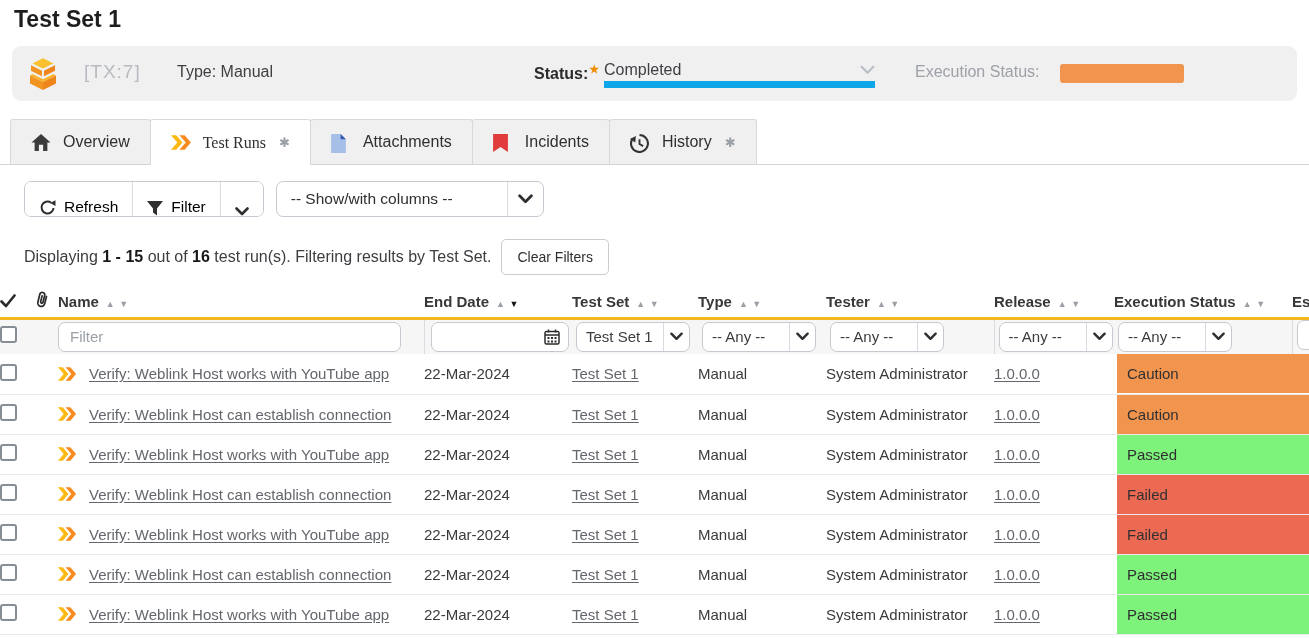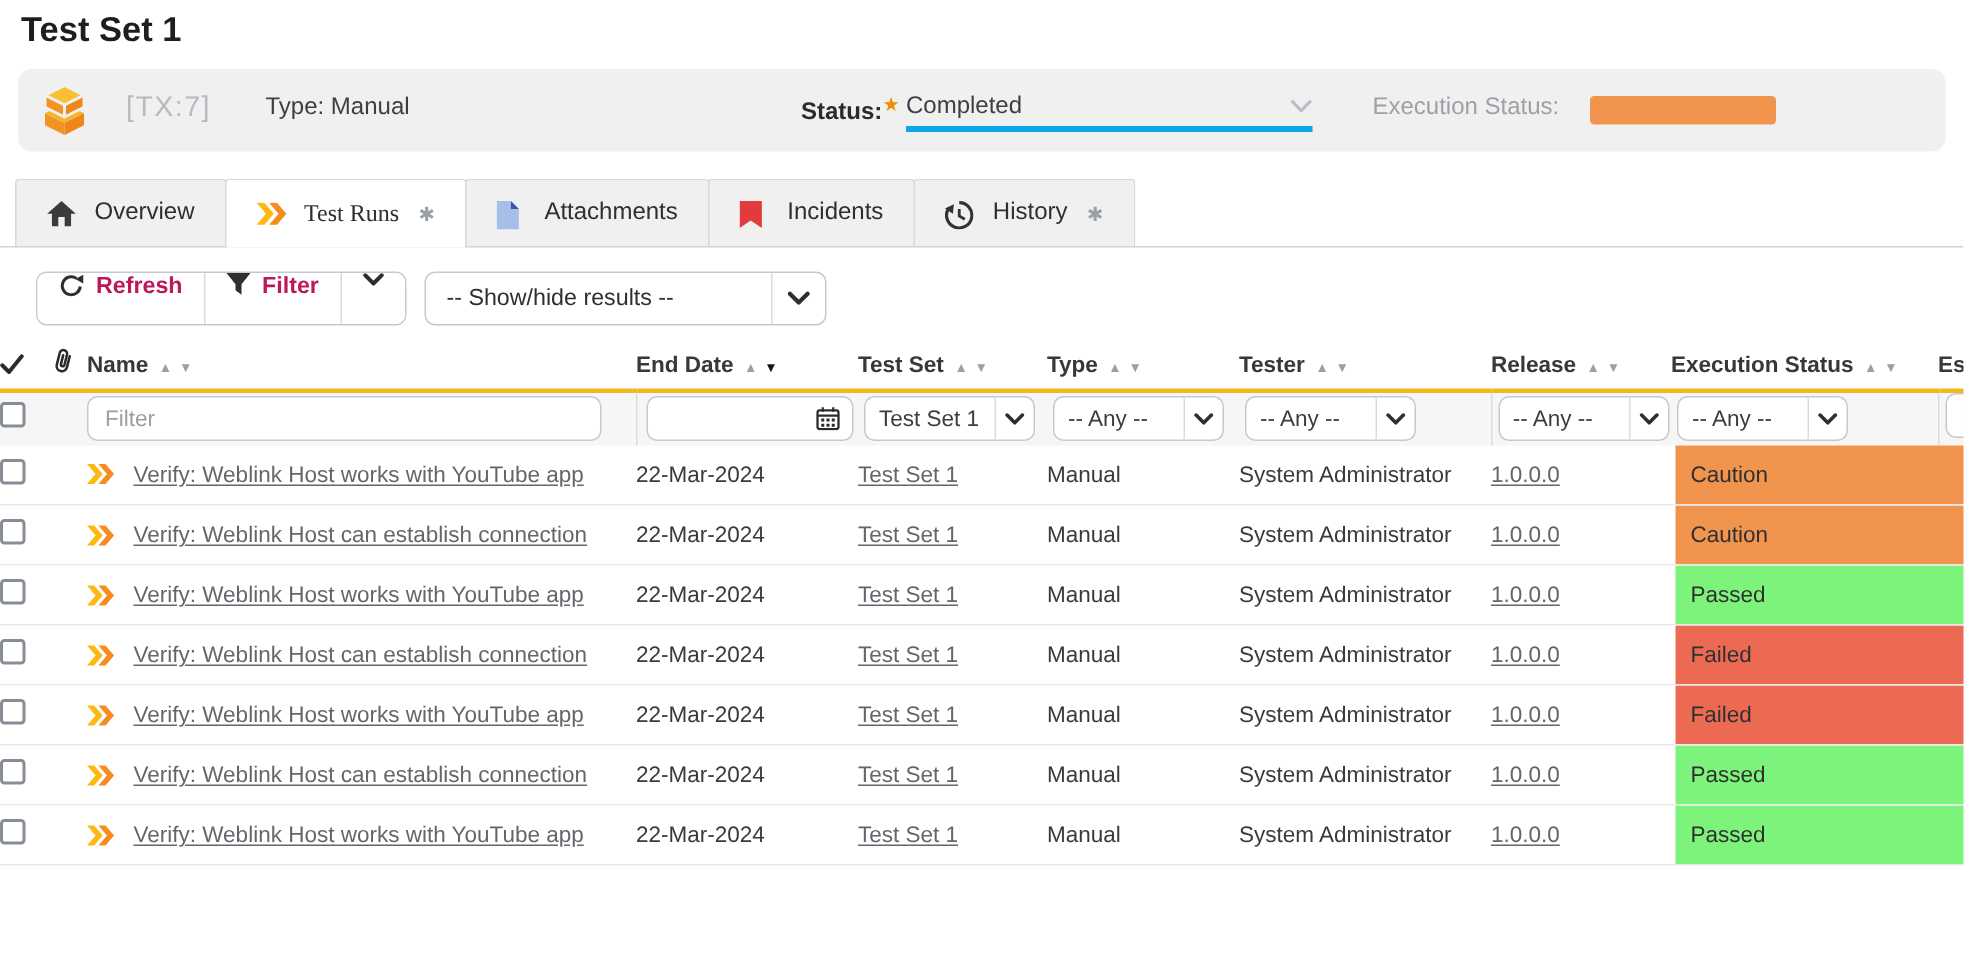--- a/index.html
+++ b/index.html
@@ -18,7 +18,7 @@
   .ib-status-label { position:absolute; left:522px; top:17px; font-size:16px; font-weight:700; color:#2b2b2d; }
   .req-star { color:#f08c00; font-size:11px; vertical-align:super; margin-left:1px; }
   .ib-select { position:absolute; left:592px; top:12px; width:271px; height:30px; display:flex;
-    align-items:center; justify-content:space-between; border-bottom:4px solid #0ea5e9;
+    align-items:center; justify-content:space-between; border-bottom:7px solid #0ea5e9;
     font-size:16px; color:#3d3f42; cursor:pointer; }
   .ib-exec-label { position:absolute; left:903px; top:17px; font-size:16px; color:#9da1a6; }
   .ib-exec-bar { position:absolute; left:1048px; top:18px; width:124px; height:19px; border-radius:3px; background:#f0944e; }

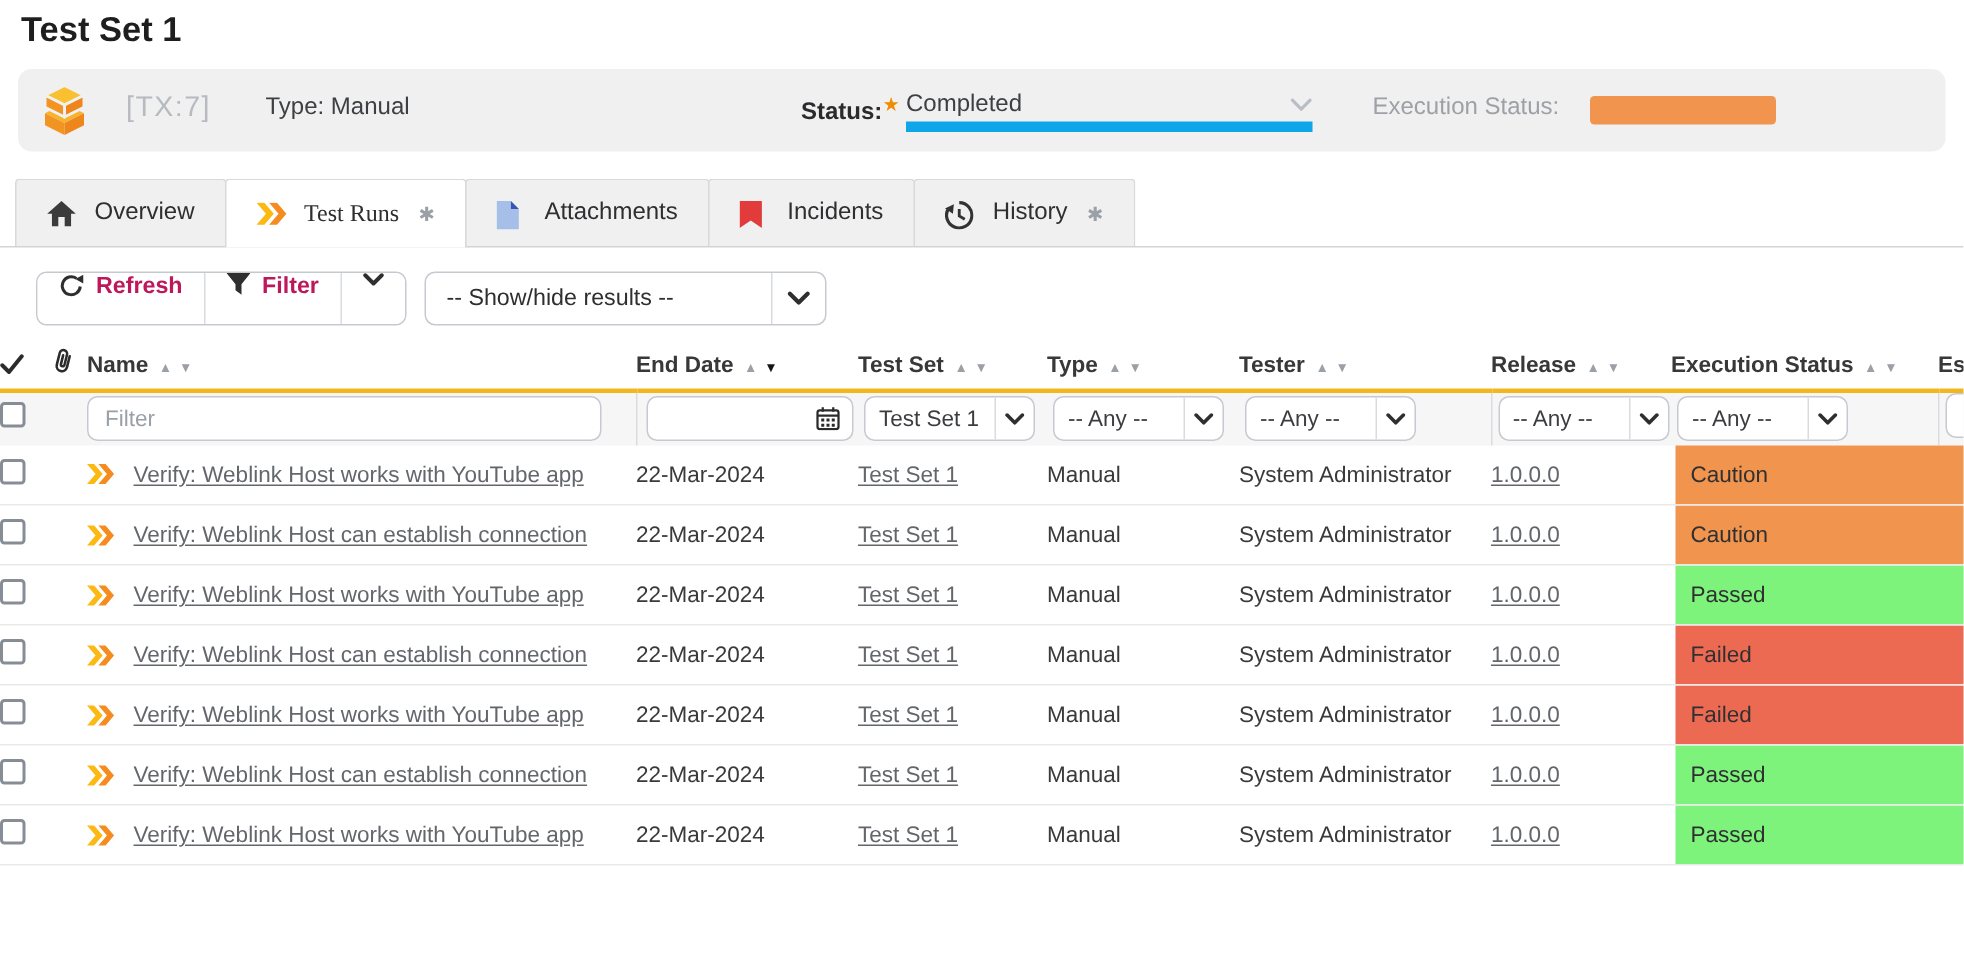--- a/index.html
+++ b/index.html
@@ -36,7 +36,7 @@
   
   .toolbar { margin:16px 0 0 24px; display:flex; gap:12px; }
   .btn-group { display:inline-flex; background:#fff; border:1px solid #c6cad0; border-radius:7px; height:36px; overflow:hidden; }
-  .btn { display:inline-flex; align-items:flex-start; gap:8px; padding:0 14px; font-size:15.5px; color:#be185d; background:#fff; border:none; cursor:pointer;font-weight:bold; }
+  .btn { display:inline-flex; align-items:flex-end; gap:8px; padding:0 14px; font-size:15.5px; color:#000000; background:#fff; border:none; cursor:pointer; }
   .btn + .btn { border-left:1px solid #d8dbdf; }
   .cols-select { display:inline-flex; align-items:center; justify-content:space-between; height:36px; width:268px;
     border:1px solid #c6cad0; border-radius:7px; background:#fff; padding-left:14px; font-size:15.5px; cursor:pointer; }

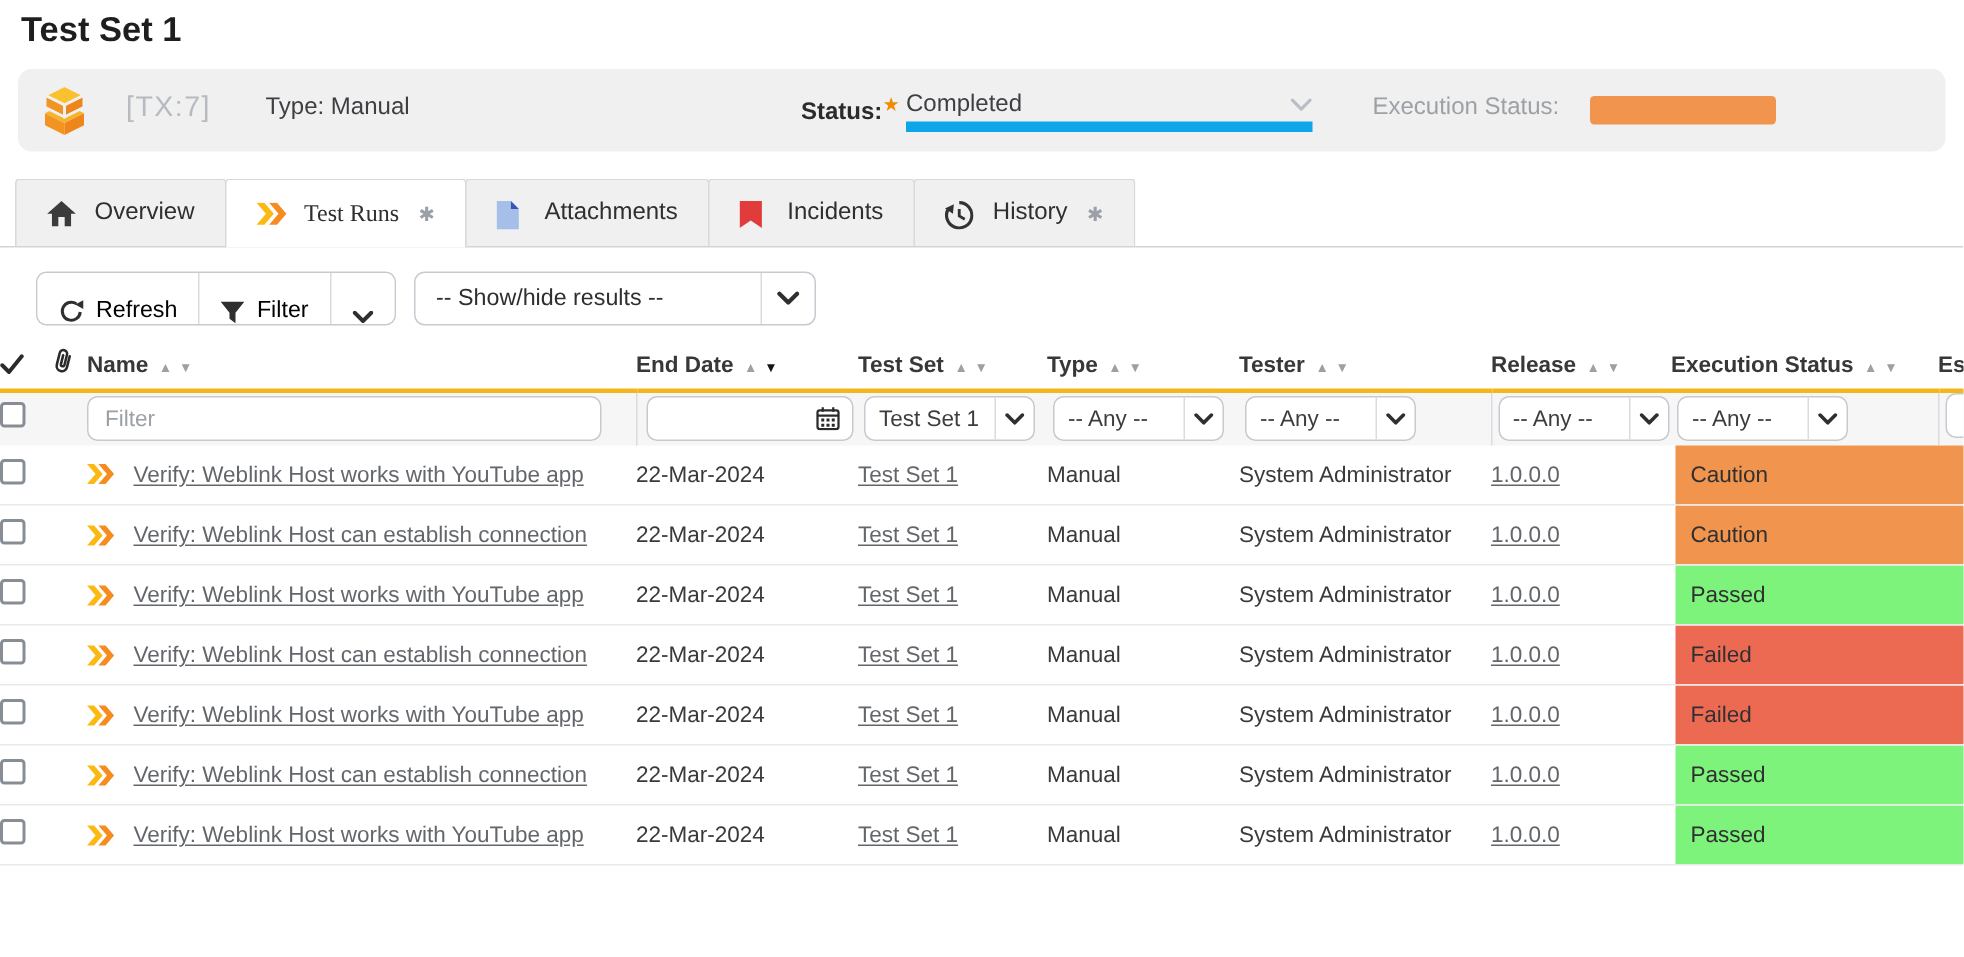--- a/index.html
+++ b/index.html
@@ -195,7 +195,7 @@
       </button>
     </div>
     <div class="cols-select">
-      <span>-- Show/hide results --</span>
+      <span>-- Show/with columns --</span>
       <span class="chev-zone">
         <svg viewBox="0 0 14 9" width="15" height="10" fill="none" stroke="#2f2f2f" stroke-width="2.6" stroke-linecap="round" stroke-linejoin="round">
             <path d="M1.5 1.5 L7 7 L12.5 1.5"></path>

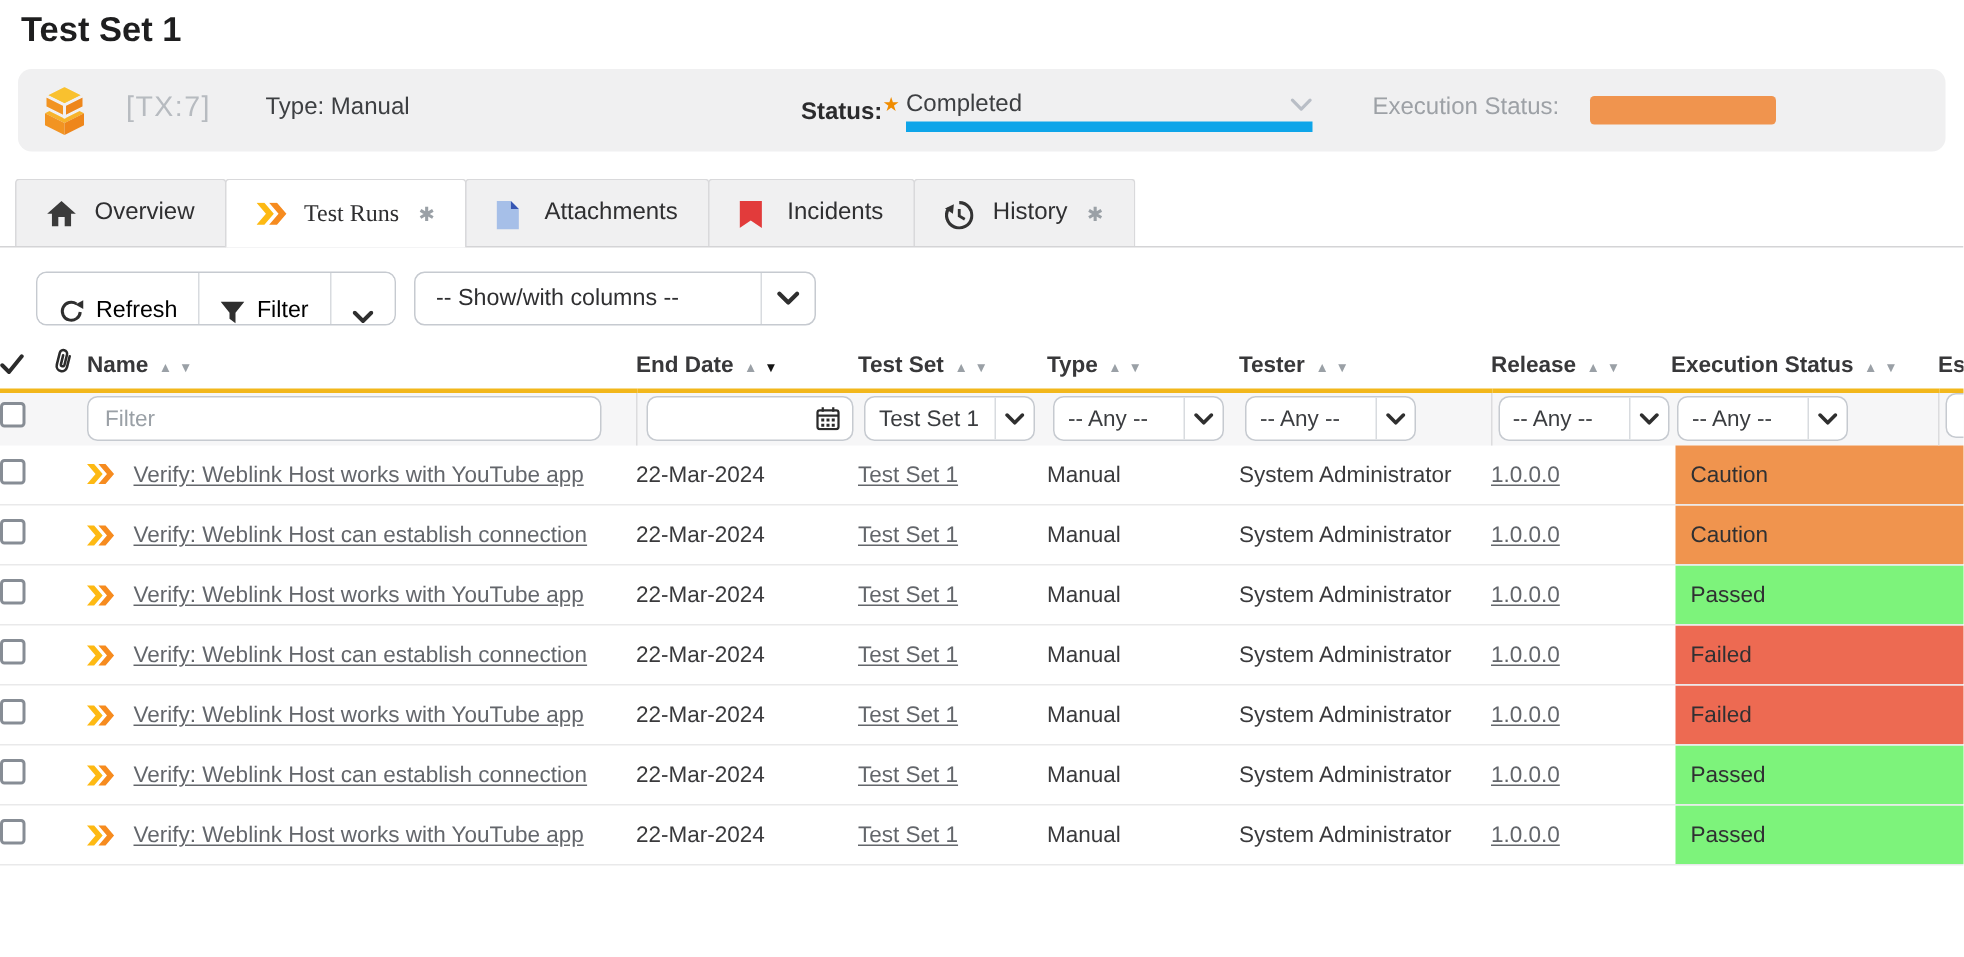--- a/index.html
+++ b/index.html
@@ -204,6 +204,10 @@
     </div>
   </div>
 
+  <div class="summary">
+    <span><span>Displaying </span><b>1 - 15</b><span> out of </span><b>16</b><span> test run(s). Filtering results by Test Set.</span></span>
+    <button class="clear-btn">Clear Filters</button>
+  </div>
 
   <table class="grid">
     <colgroup>

